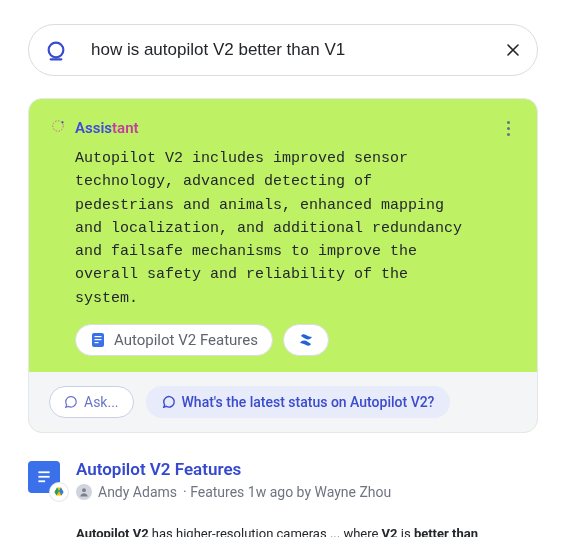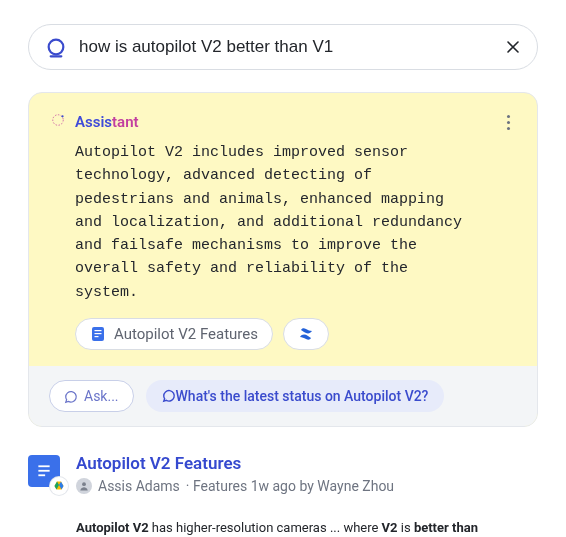--- a/index.html
+++ b/index.html
@@ -18,8 +18,8 @@
     border: 1px solid #d9dde3;
     border-radius: 999px;
     padding: 8px 16px;
-    gap: 12px;
-    height: 46px;
+    gap: 24px;
+    height: 52px;
   }
   .search-bar .logo { width: 22px; height: 22px; flex: none; }
   .search-input {

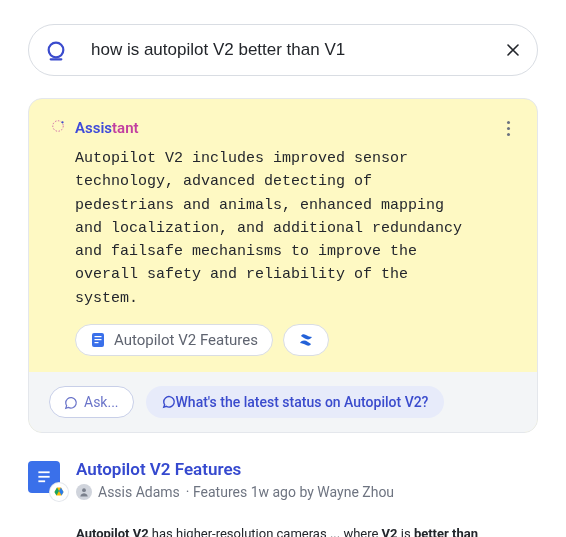--- a/index.html
+++ b/index.html
@@ -36,7 +36,7 @@
     margin-top: 22px;
     border: 1px solid #e4e7ec;
     border-radius: 14px;
-    background: #fef9c3;
+    background: #bef264;
     overflow: hidden;
   }
   .assistant-body { padding: 18px 20px 16px 20px; }

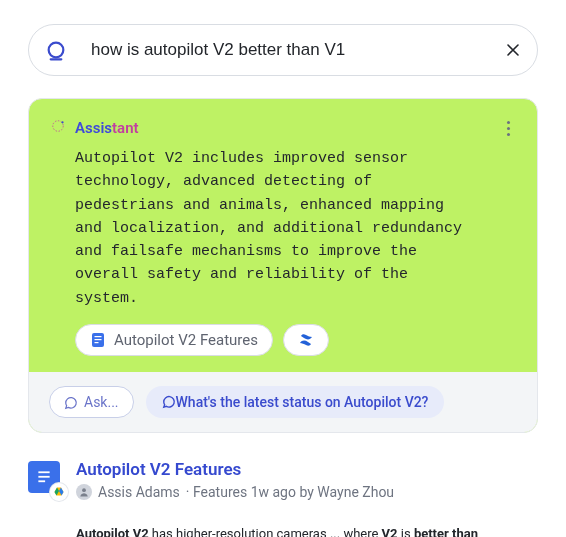--- a/index.html
+++ b/index.html
@@ -93,7 +93,7 @@
     align-items: center;
   }
   .ask-pill {
-    display:inline-flex; align-items:flex-end; gap:6px;
+    display:inline-flex; align-items:center; gap:6px;
     border:1px solid #c8cfe8; color:#6a74c9;
     background:#fff; border-radius:999px; padding:7px 14px;
     font-size:14px; cursor:pointer;

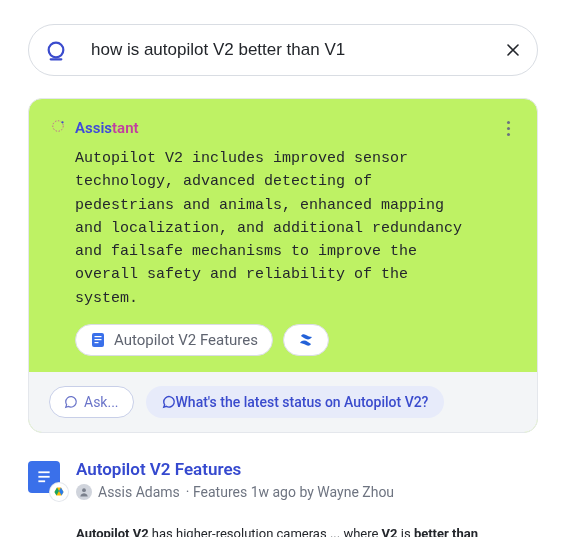--- a/index.html
+++ b/index.html
@@ -99,7 +99,7 @@
     font-size:14px; cursor:pointer;
   }
   .suggest-pill {
-    display:inline-flex; align-items:center; gap:0;
+    display:inline-flex; align-items:center; gap:6px;
     background:#e7ebfa; color:#3a4bcd;
     border-radius:999px; padding:8px 16px;
     font-size:14px; font-weight:500; cursor:pointer;

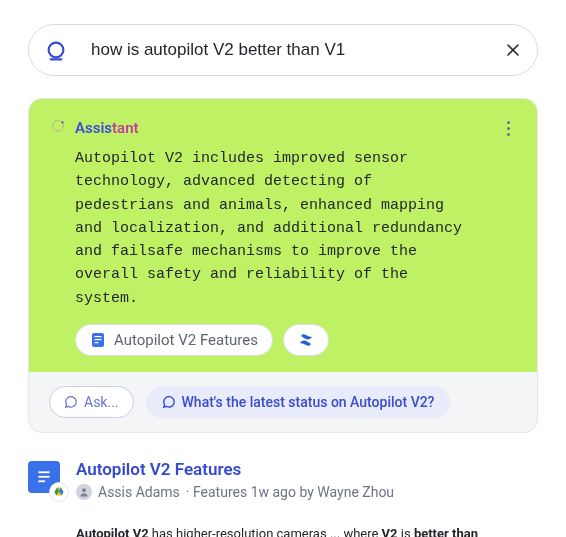--- a/index.html
+++ b/index.html
@@ -215,7 +215,7 @@
             <path d="M2 15c1-4 4-5 6-5s5 1 6 5z" fill="#7a808c"></path>
           </svg>
       </span>
-      <span>Assis Adams</span>
+      <span>Andy Adams</span>
       <span> · Features 1w ago by Wayne Zhou</span>
     </div>
     <div class="result-snippet" id="snippet"><b>Autopilot V2</b> has higher-resolution cameras ... where <b>V2</b> is <b>better than V1</b> is in the algorithms to respond to various situations... <b>V2 vs. V1</b> comparison matrix ... localization ...</div>

